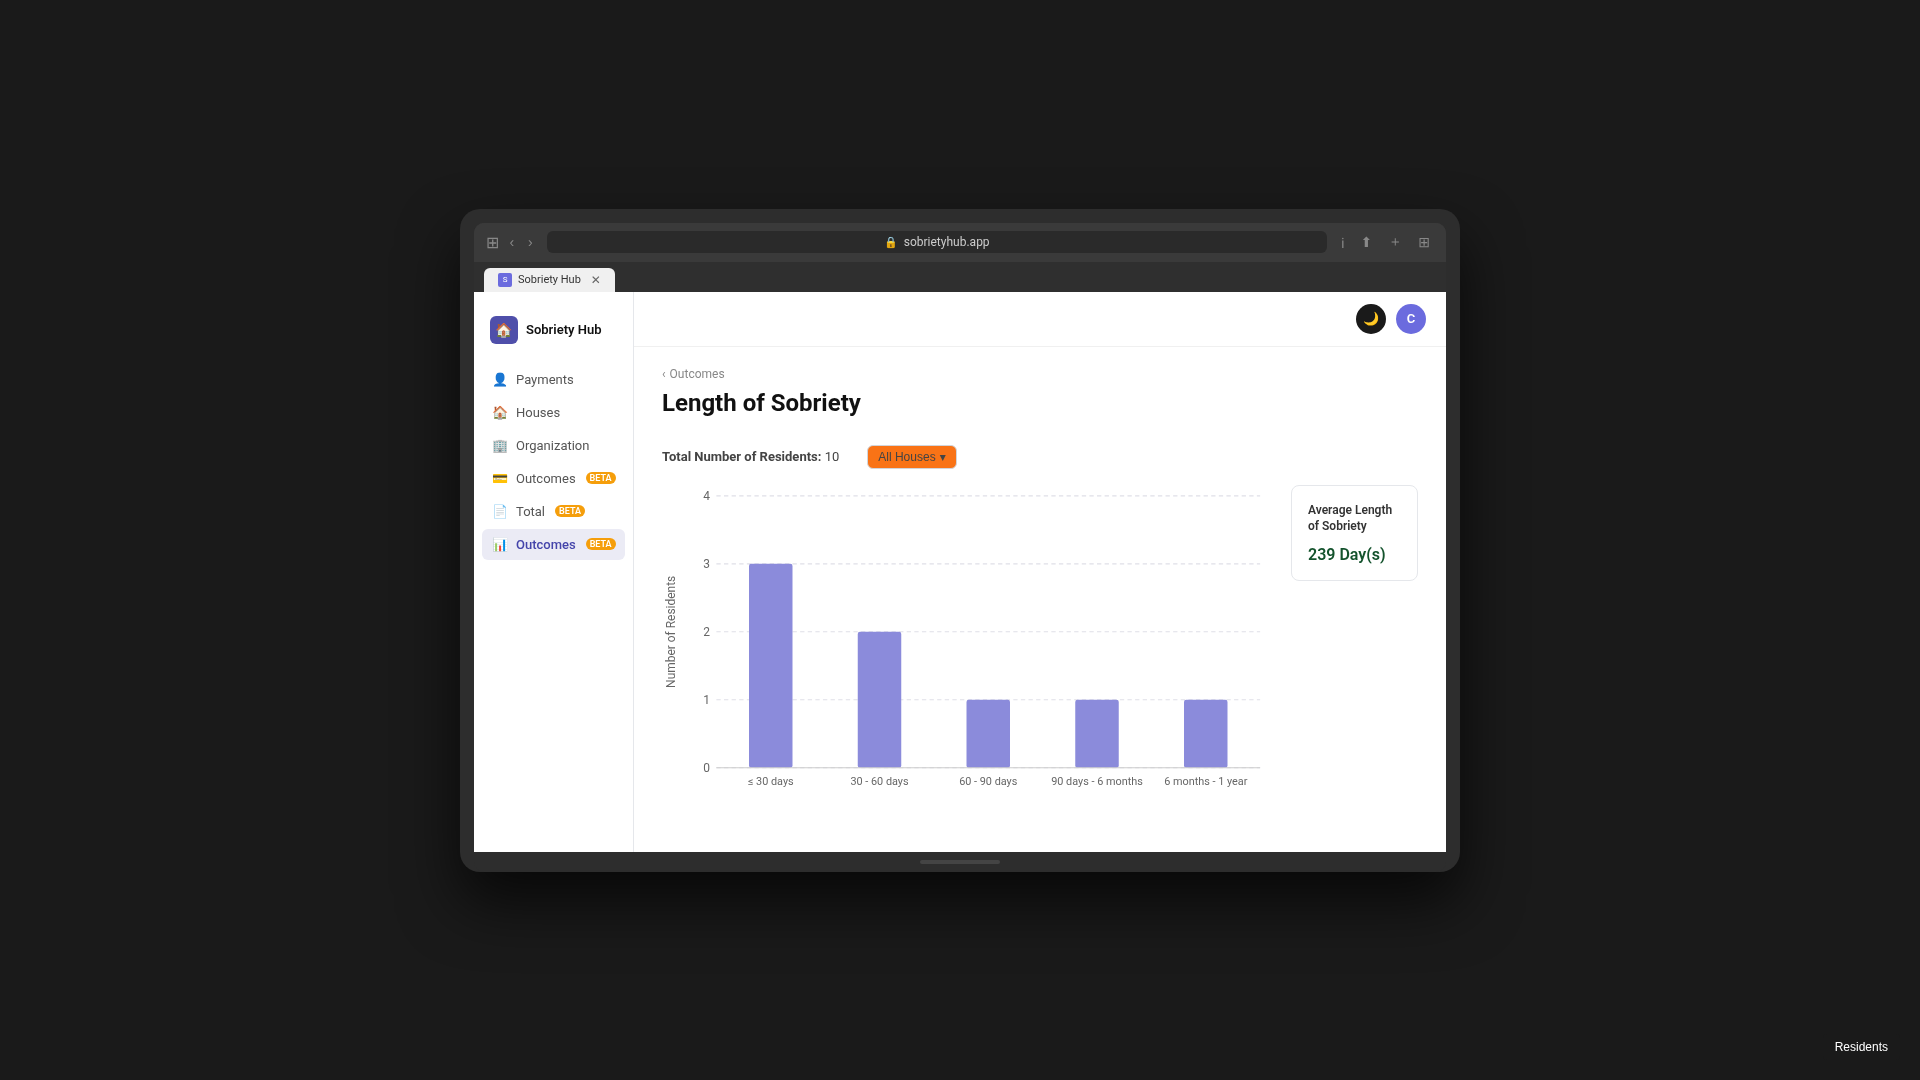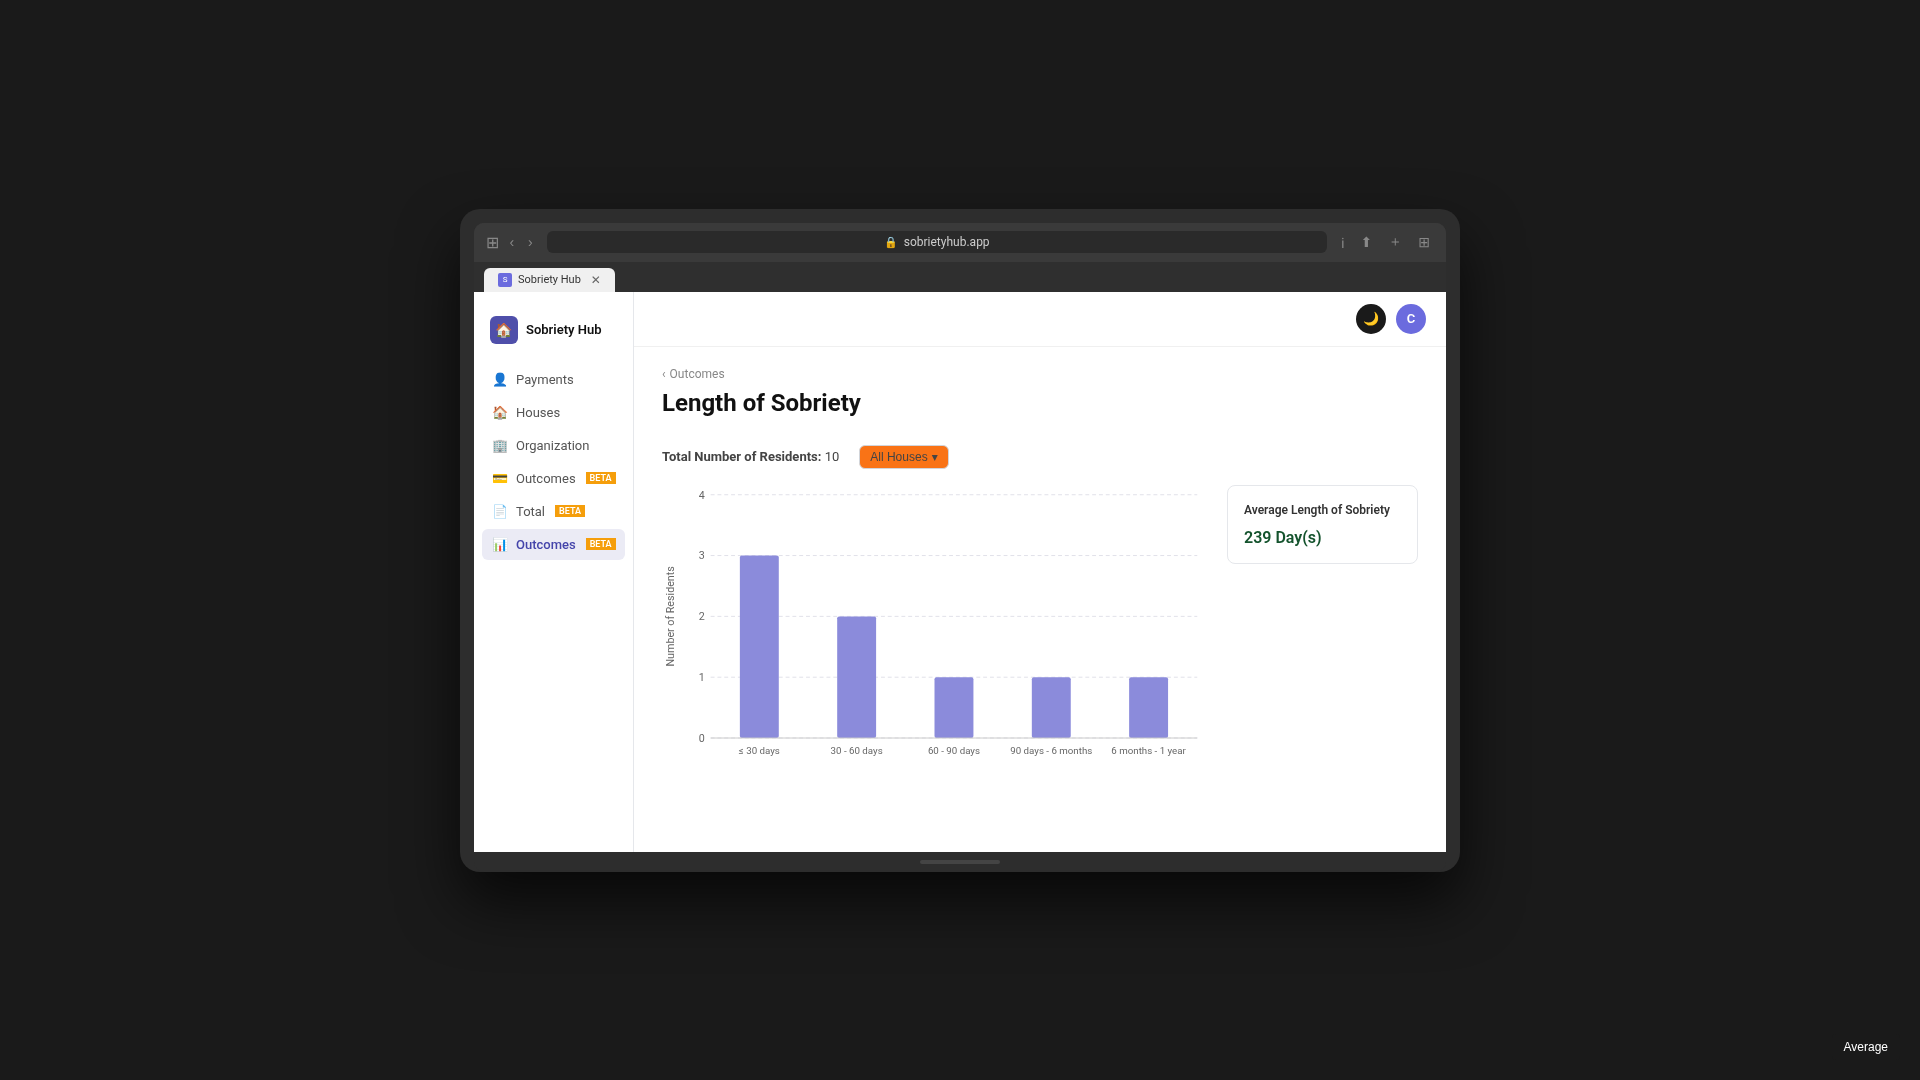--- a/index.html
+++ b/index.html
@@ -272,7 +272,7 @@
     .chart-controls {
       display: flex;
       align-items: center;
-      gap: 20px;
+      gap: 28px;
       margin-bottom: 16px;
     }
 

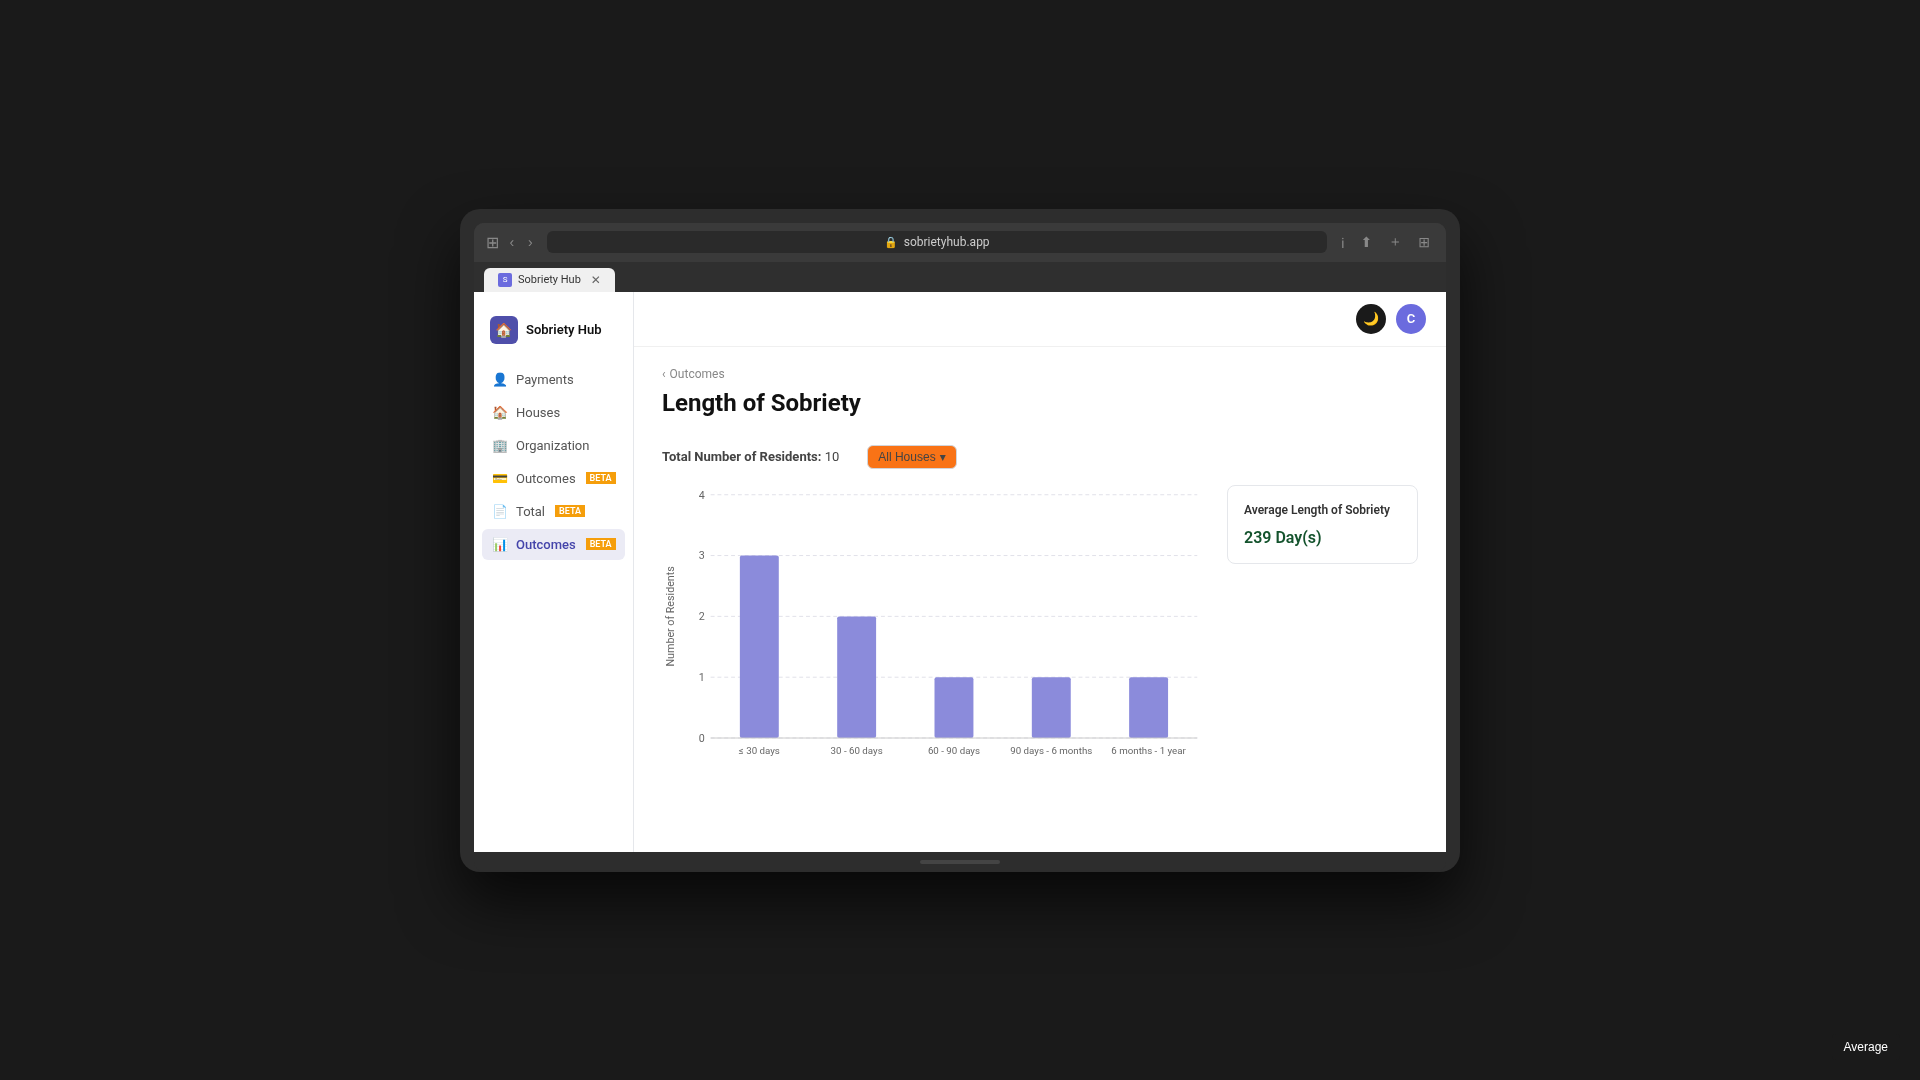--- a/index.html
+++ b/index.html
@@ -193,7 +193,7 @@
       font-size: 9px;
       background: #f59e0b;
       color: white;
-      border-radius: 0;
+      border-radius: 6px;
       padding: 1px 4px;
       font-weight: 600;
       margin-left: 2px;

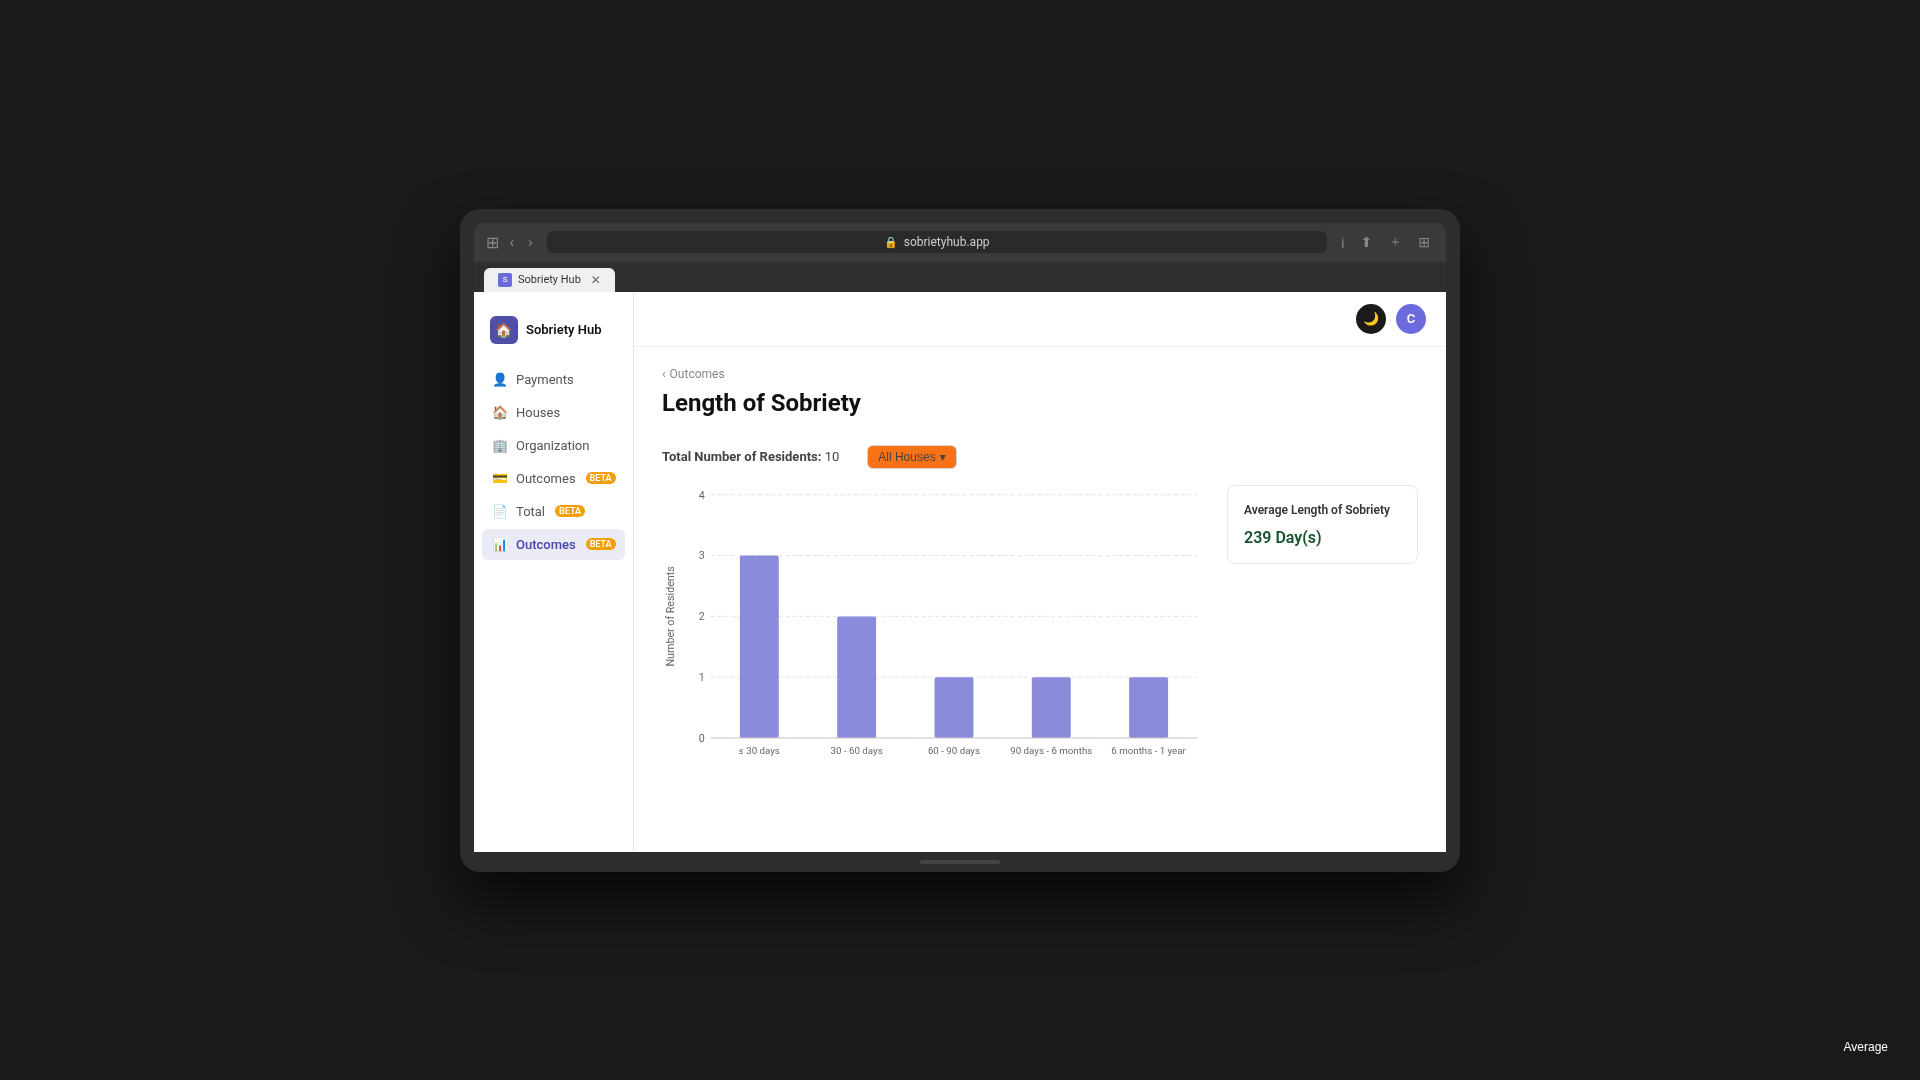--- a/index.html
+++ b/index.html
@@ -314,7 +314,7 @@
     }
 
     .chart-legend-card {
-      width: 191px;
+      width: 127px;
       background: #fff;
       border: 1px solid #e5e7eb;
       border-radius: 8px;

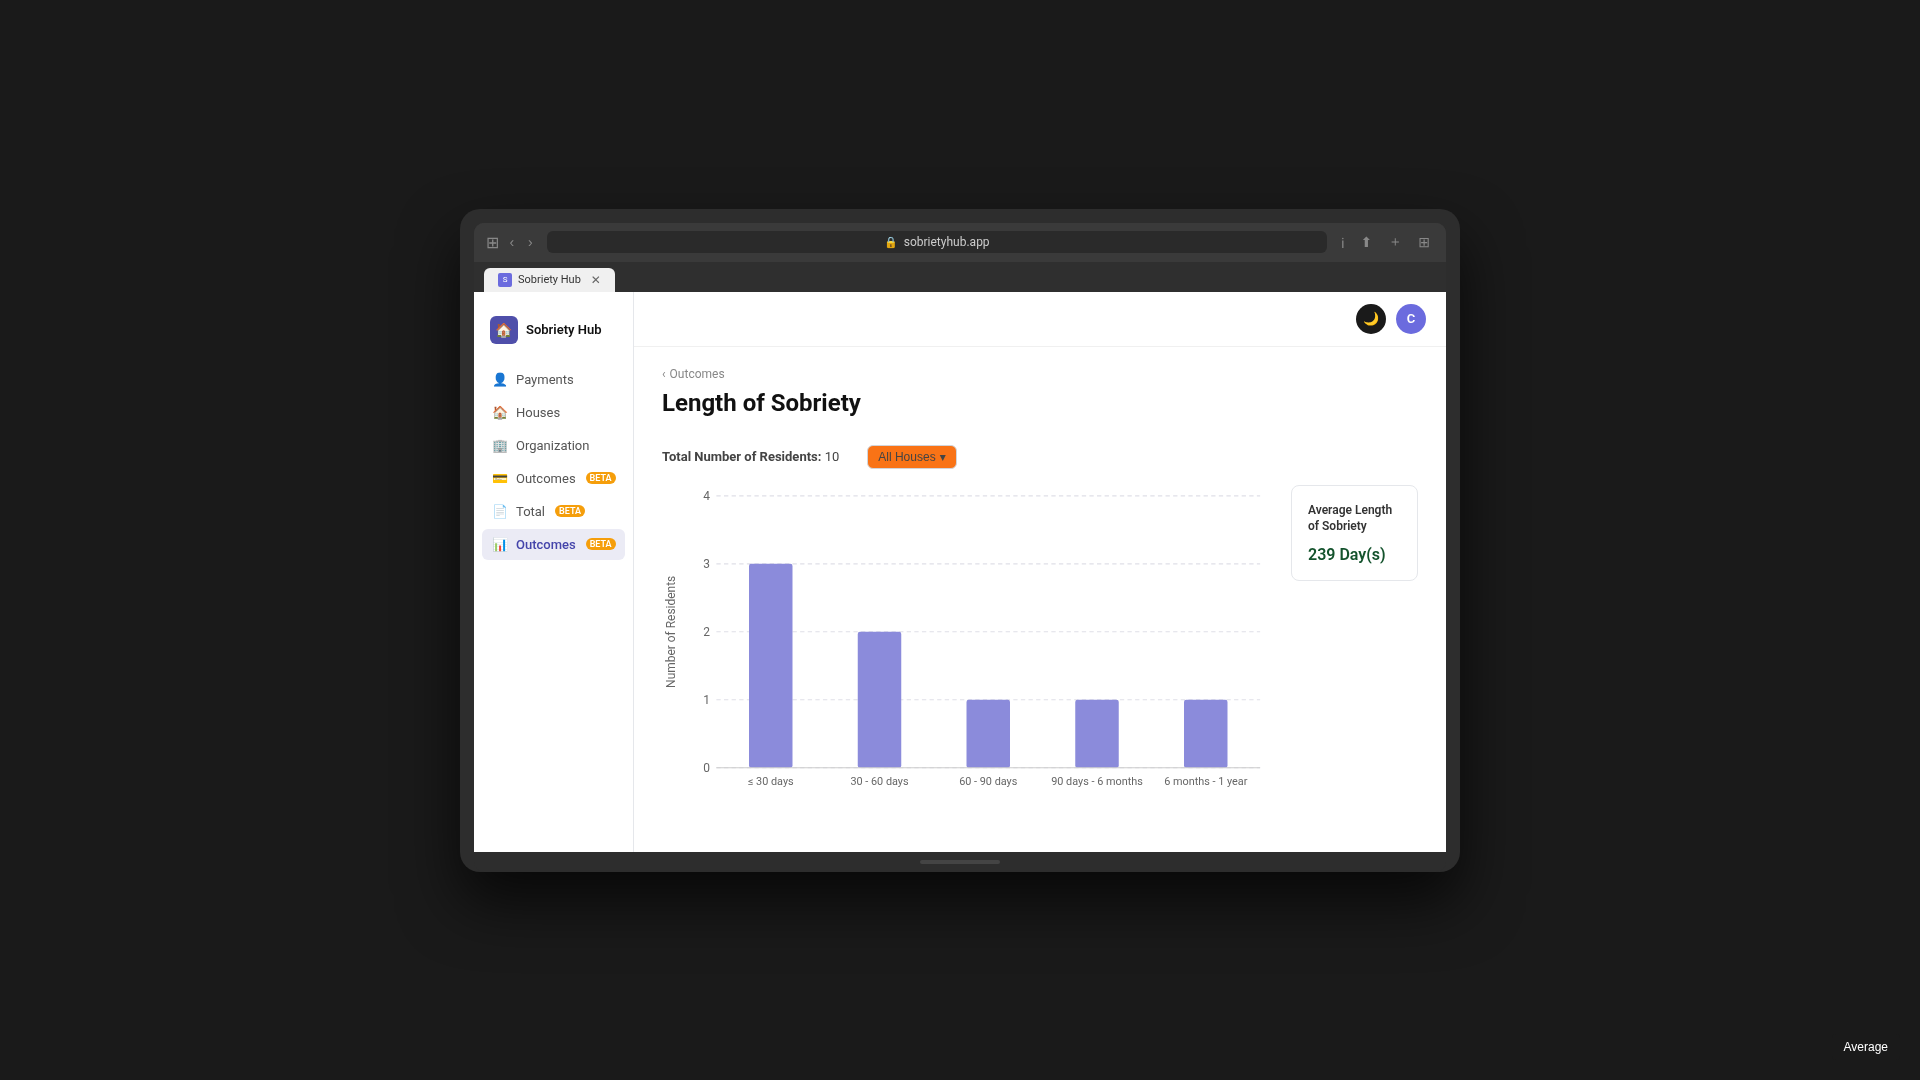--- a/index.html
+++ b/index.html
@@ -507,6 +507,6 @@
   </div>
 </div>
 
-<button class="feedback-btn">Average</button>
+<button class="feedback-btn">Residents</button>
 
 </body></html>

